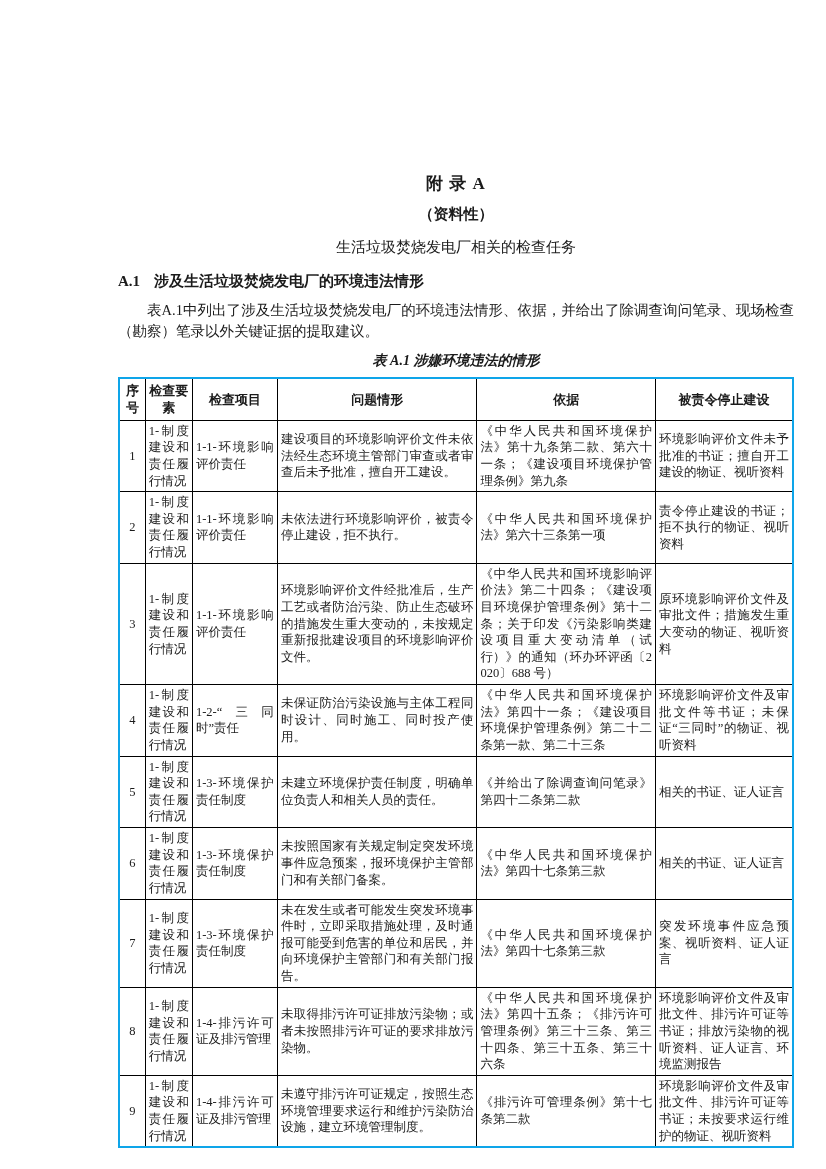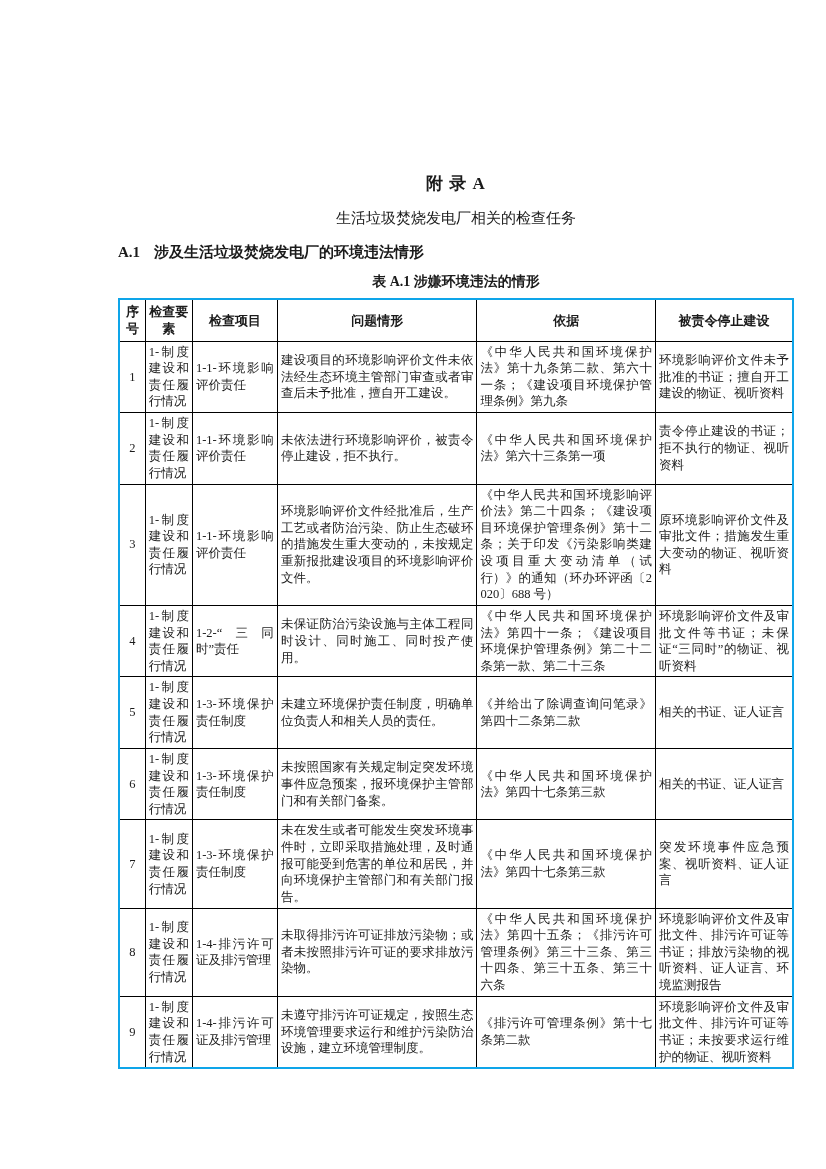--- a/index.html
+++ b/index.html
@@ -96,6 +96,7 @@
 
 <div class="page">
   <h1 class="appendix-label">附  录  A</h1>
+  <h2 class="appendix-type">（资料性）</h2>
   <h2 class="appendix-title">生活垃圾焚烧发电厂相关的检查任务</h2>
 
   <h3 class="section-heading">

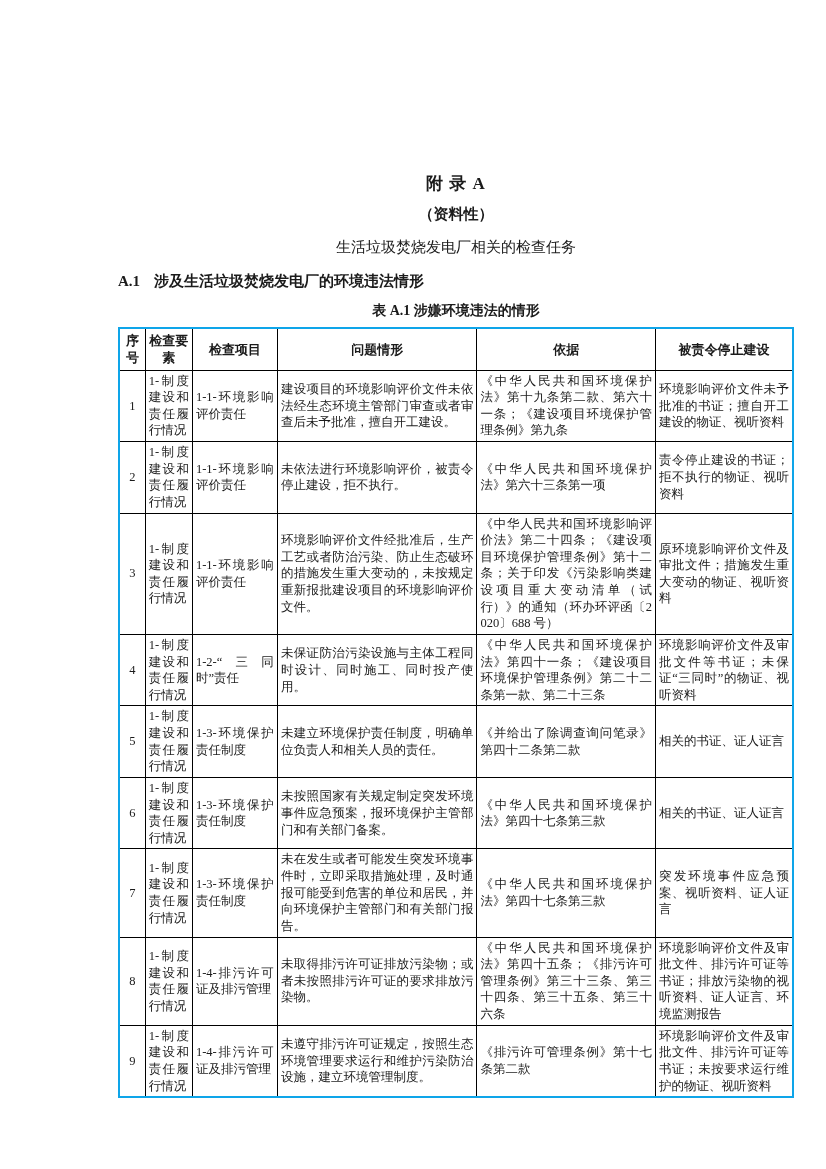--- a/index.html
+++ b/index.html
@@ -103,6 +103,7 @@
     <span class="sec-no">A.1</span><span>涉及生活垃圾焚烧发电厂的环境违法情形</span>
   </h3>
 
+  <p class="intro">表A.1中列出了涉及生活垃圾焚烧发电厂的环境违法情形、依据，并给出了除调查询问笔录、现场检查（勘察）笔录以外关键证据的提取建议。</p>
 
   <div class="table-caption">表 A.1  涉嫌环境违法的情形</div>
 

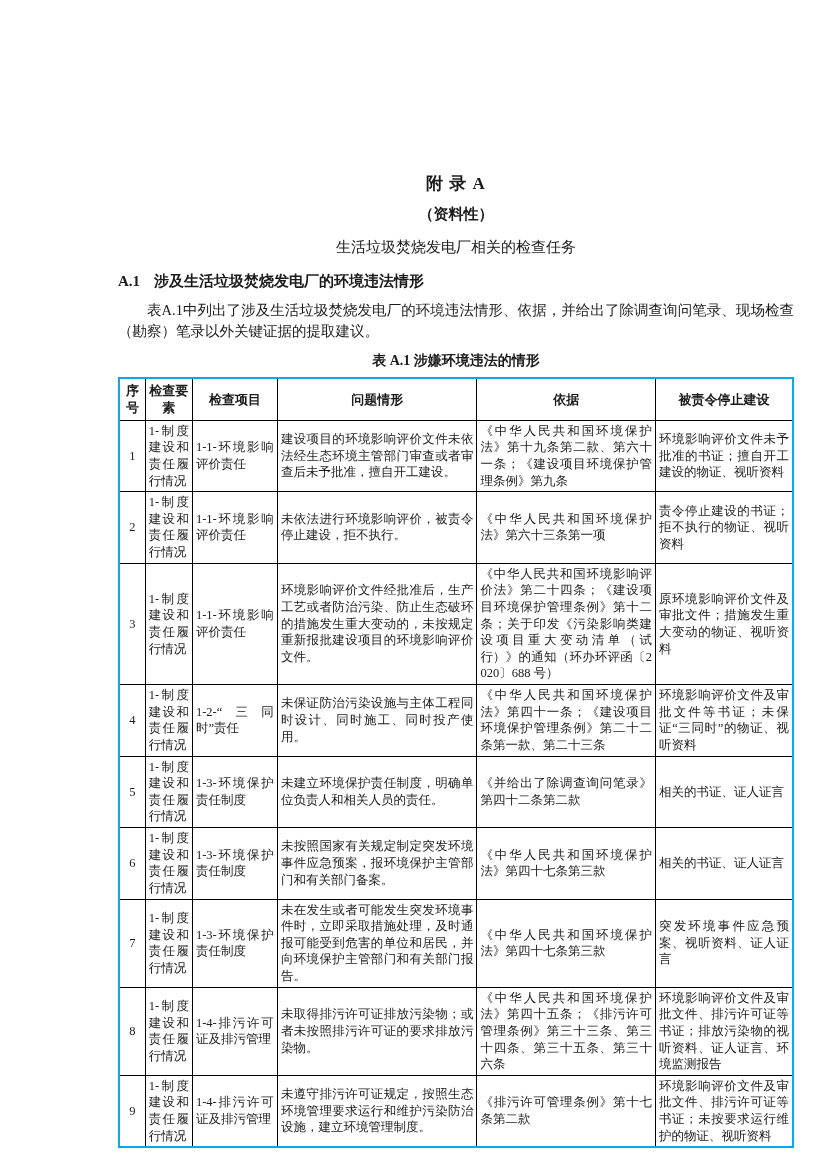--- a/index.html
+++ b/index.html
@@ -55,6 +55,7 @@
     font-weight: bold;
     margin-top: 11px;
     margin-bottom: 7px;
+    font-style: italic;
   }
   table.violations-table {
     width: 100%;

